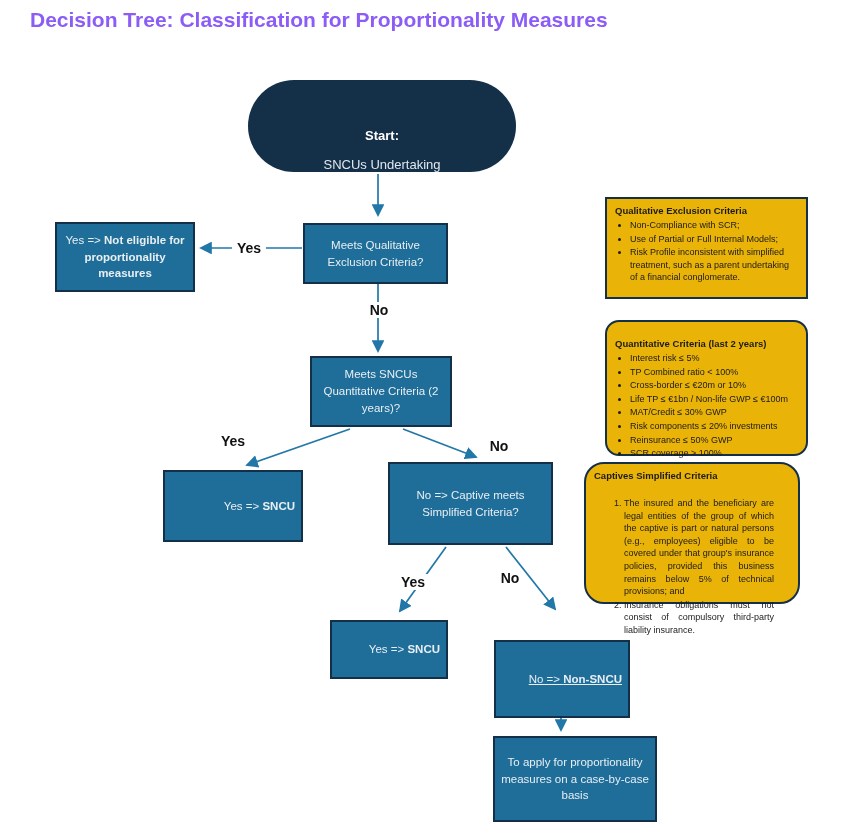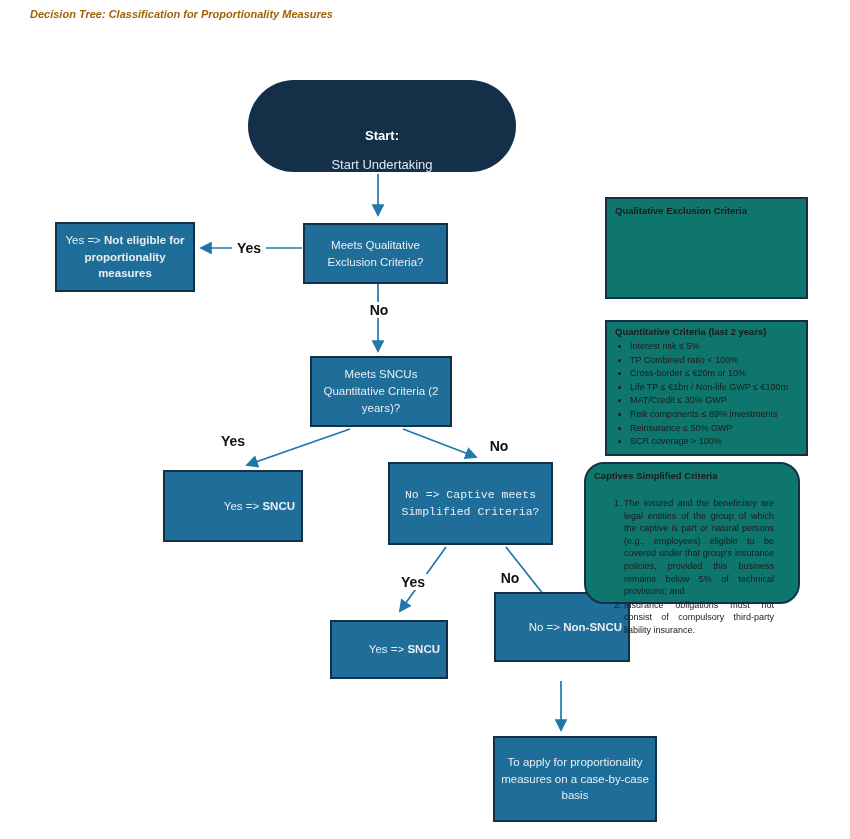--- a/index.html
+++ b/index.html
@@ -10,7 +10,7 @@
   }
   .page-title {
     position:absolute; left:30px; top:8px;
-    font-size:11px; font-weight:bold; color:#a16207;font-style:italic;
+    font-size:21px; font-weight:bold; color:#8b5cf6;
   }
   .flow-box {
     position:absolute; box-sizing:border-box;

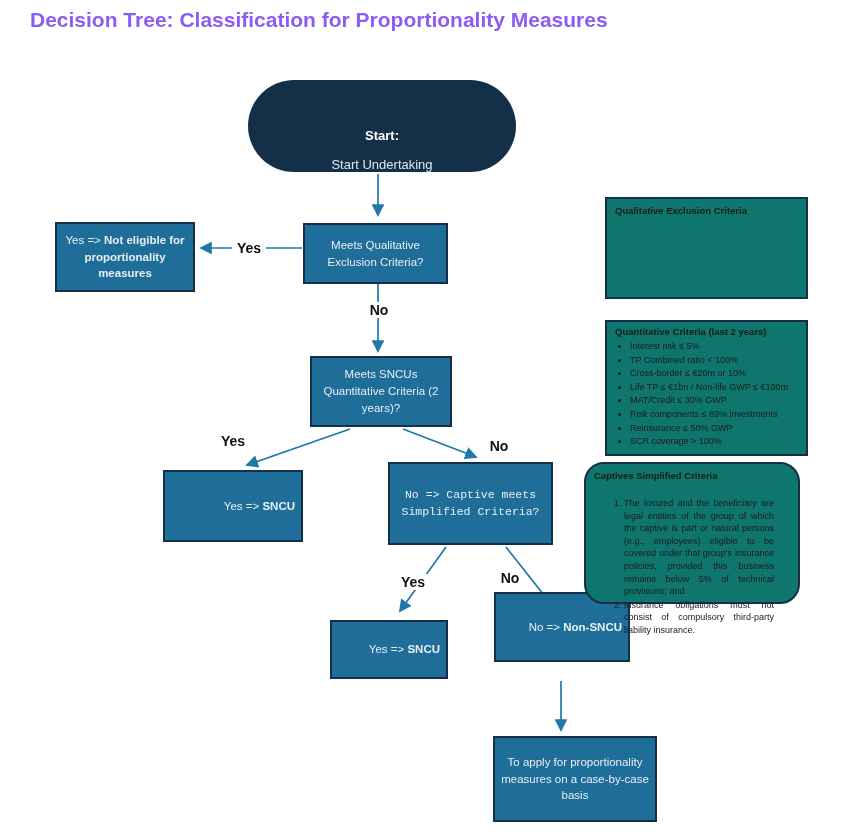--- a/index.html
+++ b/index.html
@@ -70,7 +70,7 @@
 
   <div class="start-pill" style="left:248px; top:80px; width:268px; height:92px;">
     <div class="l1">Start:</div>
-    <div class="l2">Start Undertaking</div>
+    <div class="l2">SNCUs Undertaking</div>
   </div>
 
   <div class="flow-box" style="left:303px; top:223px; width:145px; height:61px;">

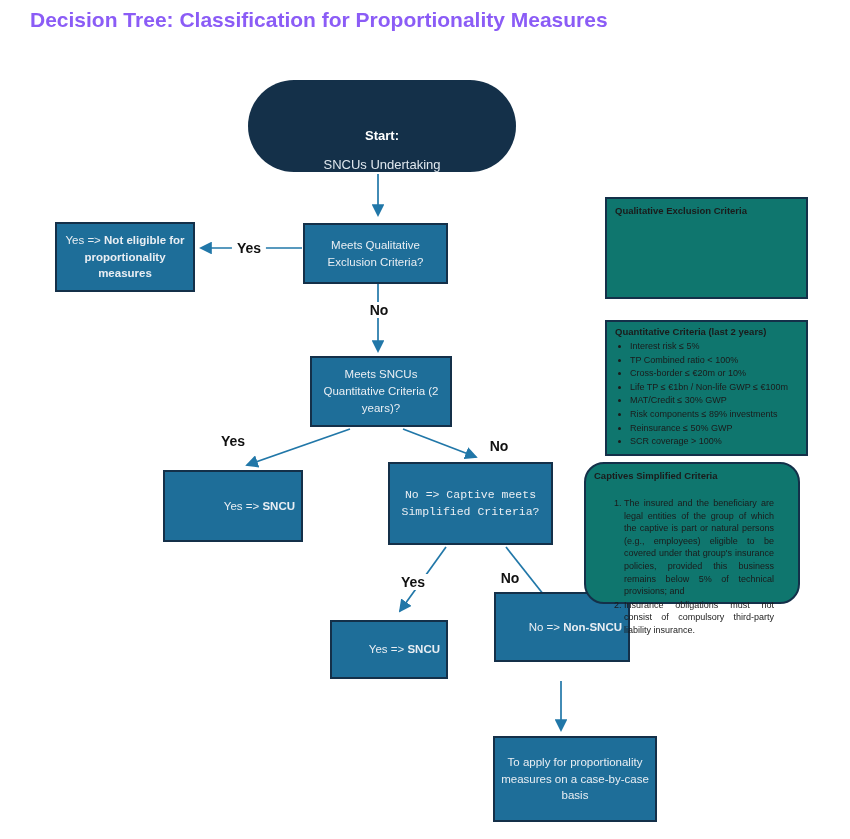--- a/index.html
+++ b/index.html
@@ -34,7 +34,7 @@
   .edge-label.bg { background:#ffffff; padding:0 5px; }
   .info-box {
     position:absolute; box-sizing:border-box;
-    background:#0f766e; border:2px solid #143049;
+    background:#eab308; border:2px solid #143049;
     color:#1b1b1b; padding:6px 8px 4px 8px;
   }
   .info-box .ib-title { font-weight:bold; font-size:9.5px; margin-bottom:3px; }

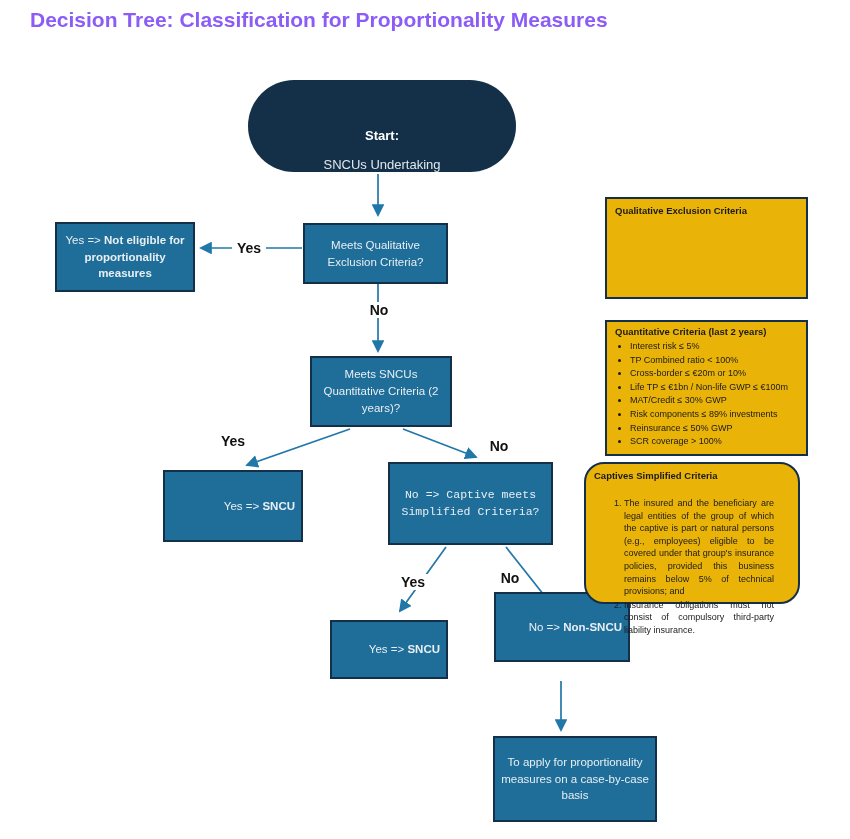--- a/index.html
+++ b/index.html
@@ -114,6 +114,11 @@
 
   <div class="info-box" style="left:605px; top:197px; width:203px; height:102px;">
     <div class="ib-title">Qualitative Exclusion Criteria</div>
+    <ul>
+      <li>Non-Compliance with SCR;</li>
+      <li>Use of Partial or Full Internal Models;</li>
+      <li>Risk Profile inconsistent with simplified treatment, such as a parent undertaking of a financial conglomerate.</li>
+    </ul>
   </div>
 
   <div class="info-box pad-top" style="left:605px; top:320px; width:203px; height:136px;">

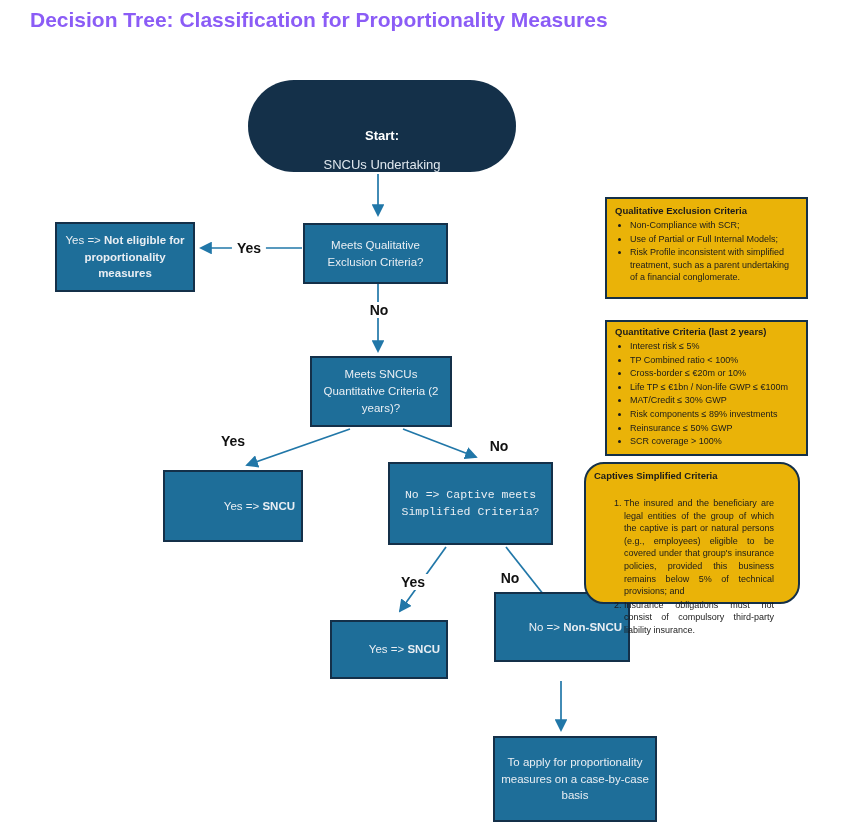--- a/index.html
+++ b/index.html
@@ -41,7 +41,7 @@
   .info-box ul { margin:0; padding-left:15px; }
   .info-box ol { margin:16px; padding-left:14px; }
   .info-box li { font-size:9px; line-height:1.4; margin-bottom:1px; }
-  .info-box.pad-top { padding-top:4px; }
+  .info-box.pad-top { padding-top:16px;border-radius:14px; }
   .info-box.justify li { text-align:justify; }
   #edges { position:absolute; left:0; top:0; pointer-events:none; }
 </style>

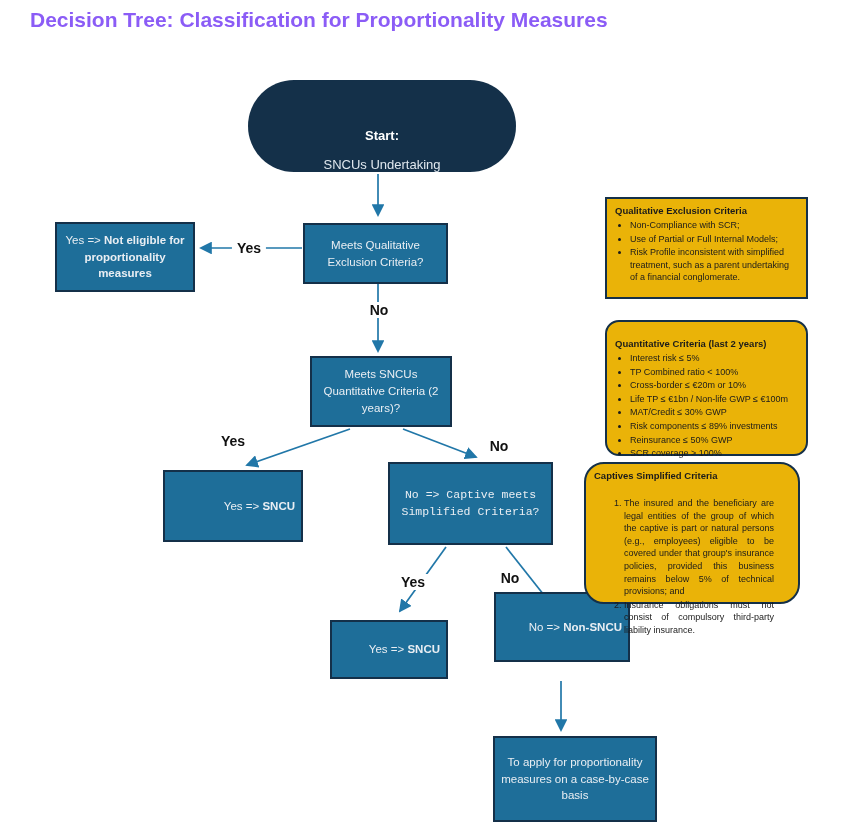--- a/index.html
+++ b/index.html
@@ -129,7 +129,7 @@
       <li>Cross-border ≤ €20m or 10%</li>
       <li>Life TP ≤ €1bn / Non-life GWP ≤ €100m</li>
       <li>MAT/Credit ≤ 30% GWP</li>
-      <li>Risk components ≤ 89% investments</li>
+      <li>Risk components ≤ 20% investments</li>
       <li>Reinsurance ≤ 50% GWP</li>
       <li>SCR coverage &gt; 100%</li>
     </ul>

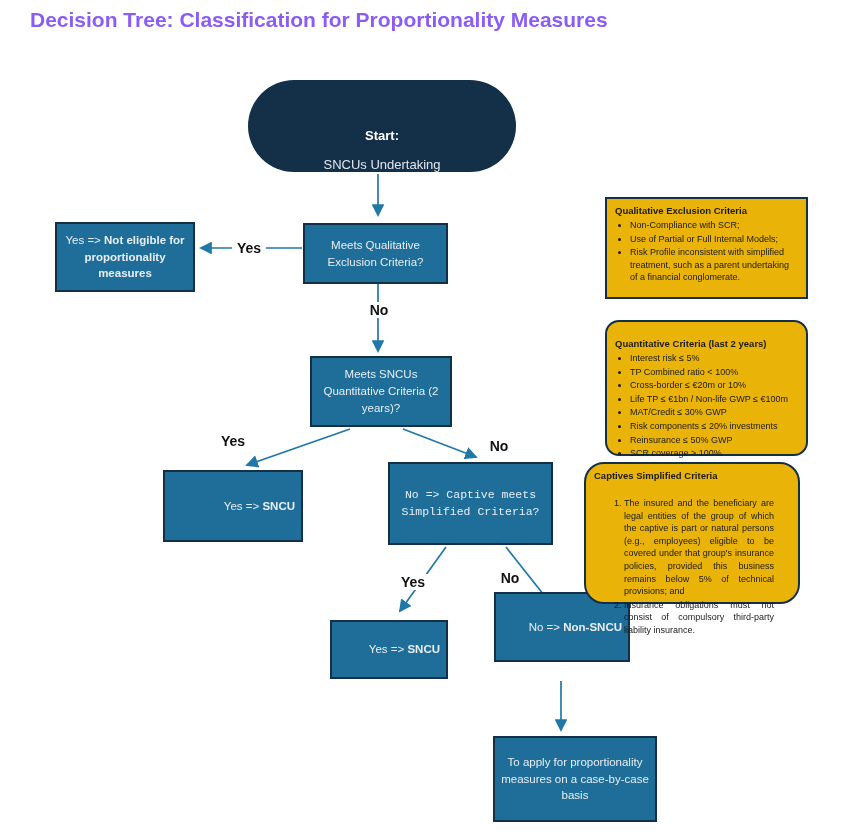--- a/index.html
+++ b/index.html
@@ -89,7 +89,7 @@
     <span><span>Yes =&gt; </span><b>SNCU</b></span>
   </div>
 
-  <div class="flow-box" style="left:388px; top:462px; width:165px; height:83px;font-family:Liberation Mono, monospace;">
+  <div class="flow-box" style="left:388px; top:462px; width:165px; height:83px;">
     <span>No =&gt; Captive meets Simplified Criteria?</span>
   </div>
 

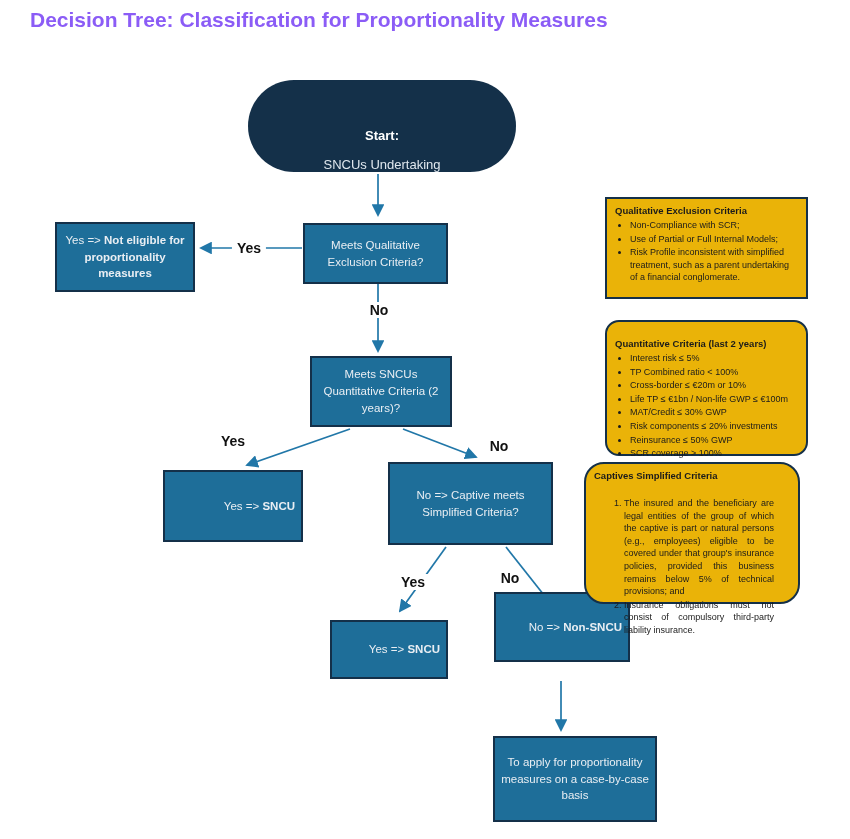--- a/index.html
+++ b/index.html
@@ -97,7 +97,7 @@
     <span><span>Yes =&gt; </span><b>SNCU</b></span>
   </div>
 
-  <div class="flow-box" style="left:494px; top:592px; width:136px; height:70px;">
+  <div class="flow-box" style="left:494px; top:640px; width:136px; height:78px;text-decoration:underline;">
     <span><span>No =&gt; </span><b>Non-SNCU</b></span>
   </div>
 

